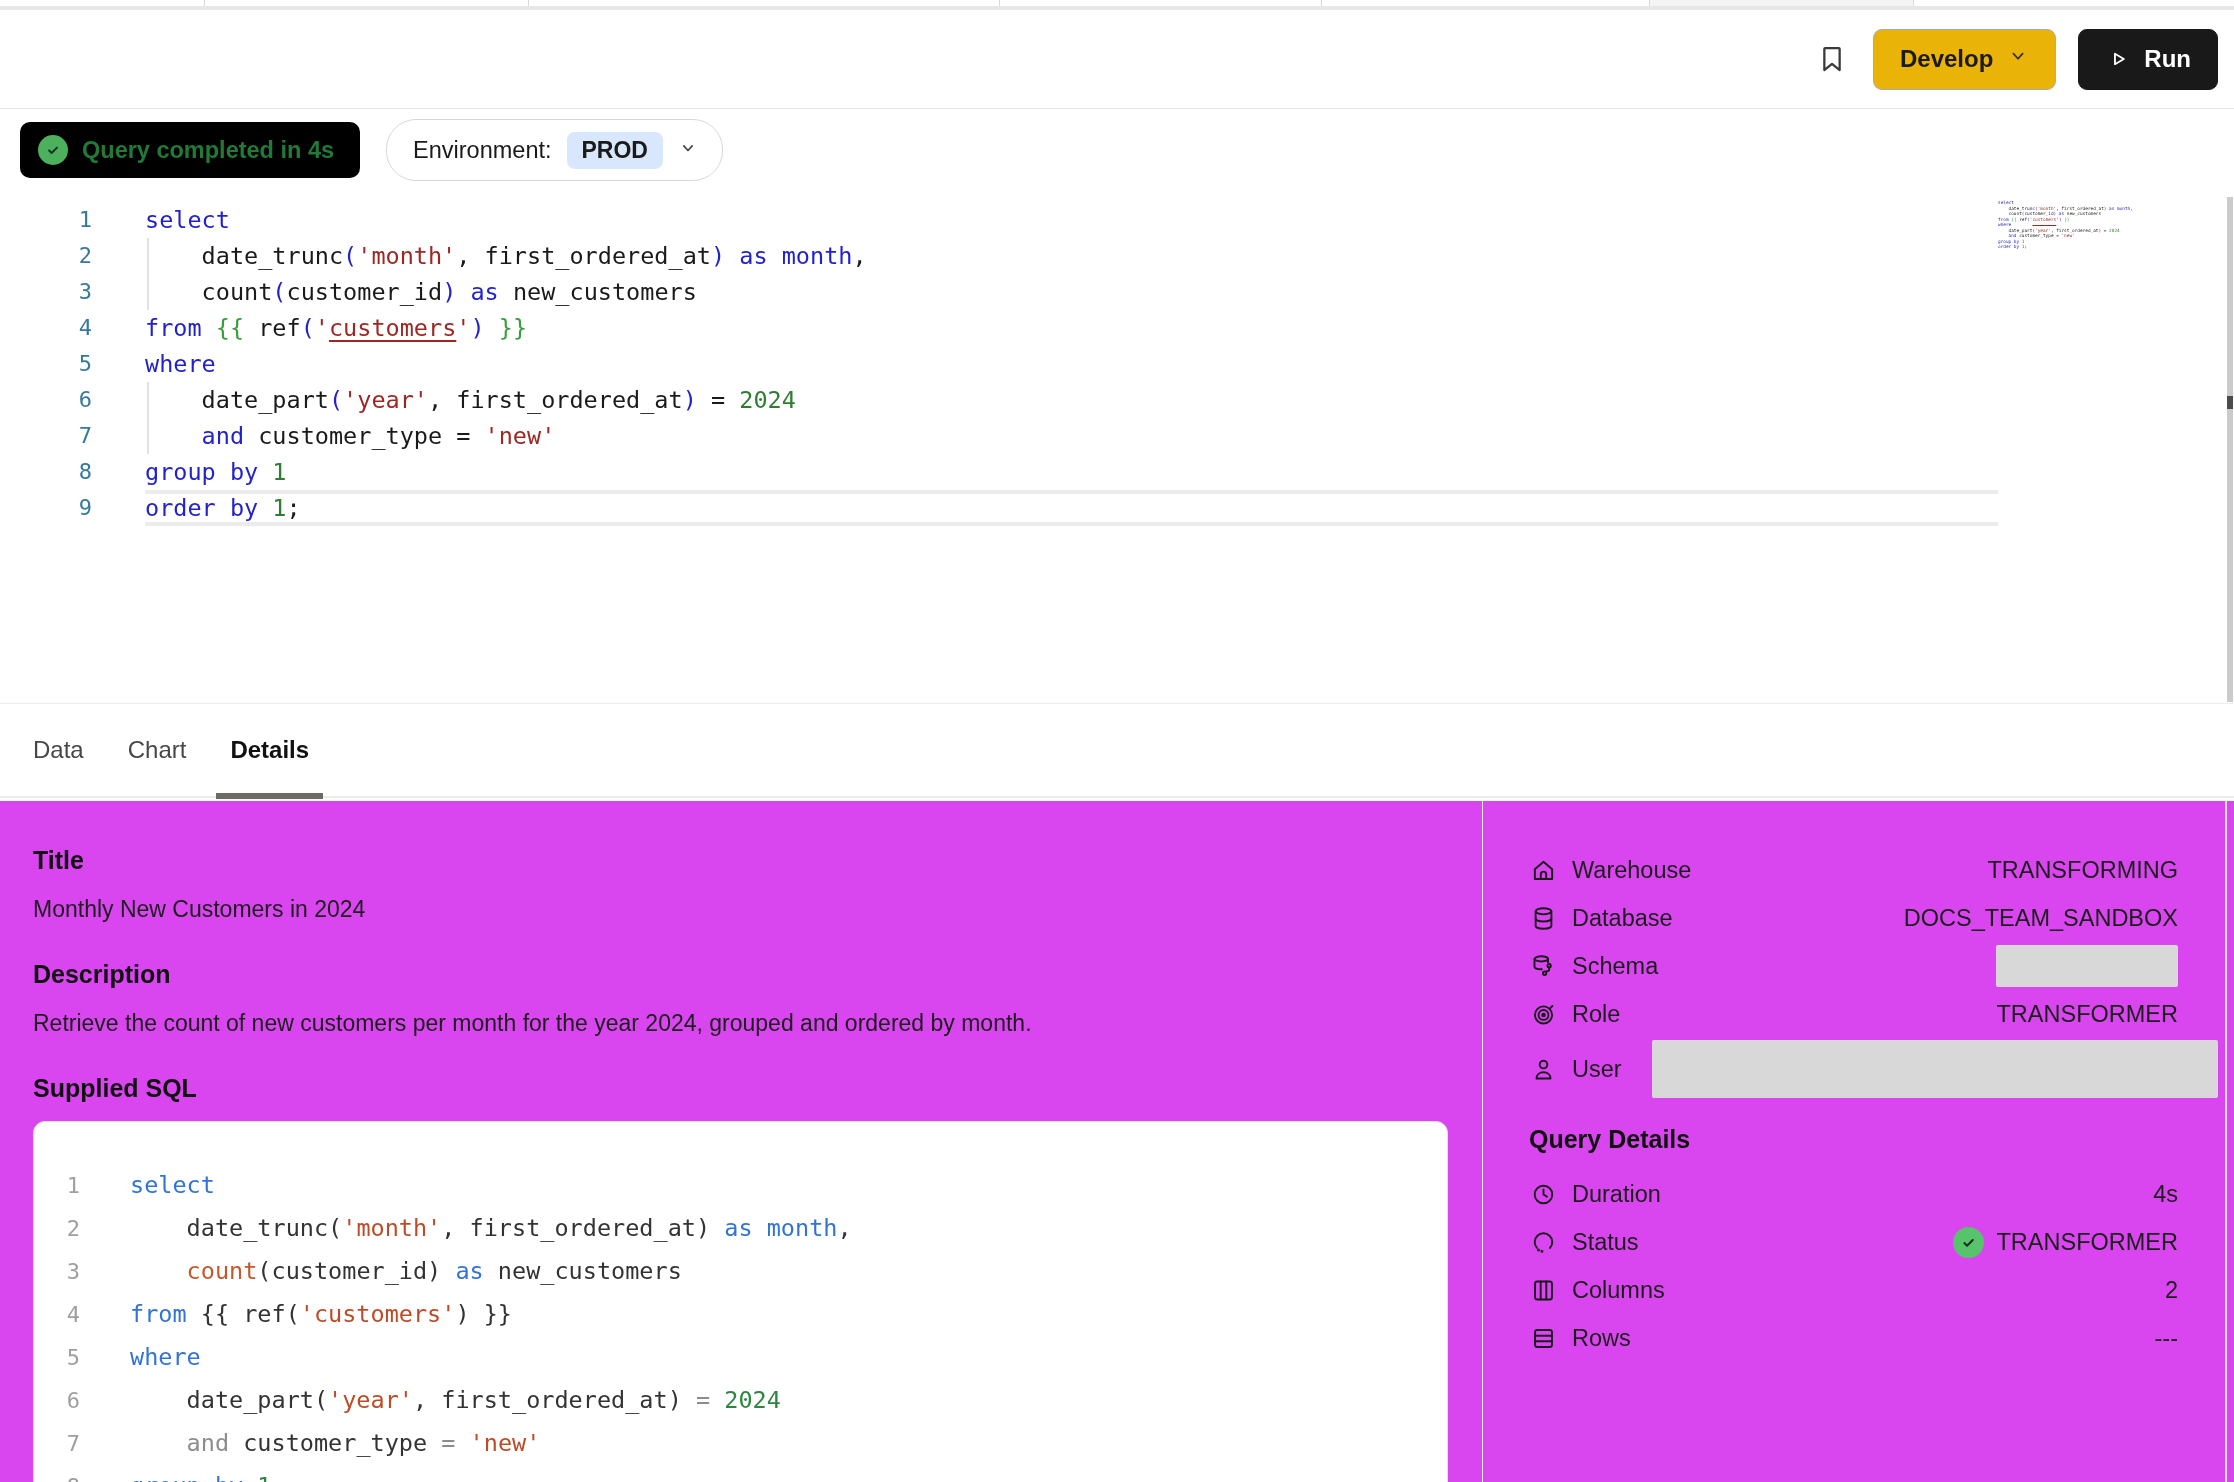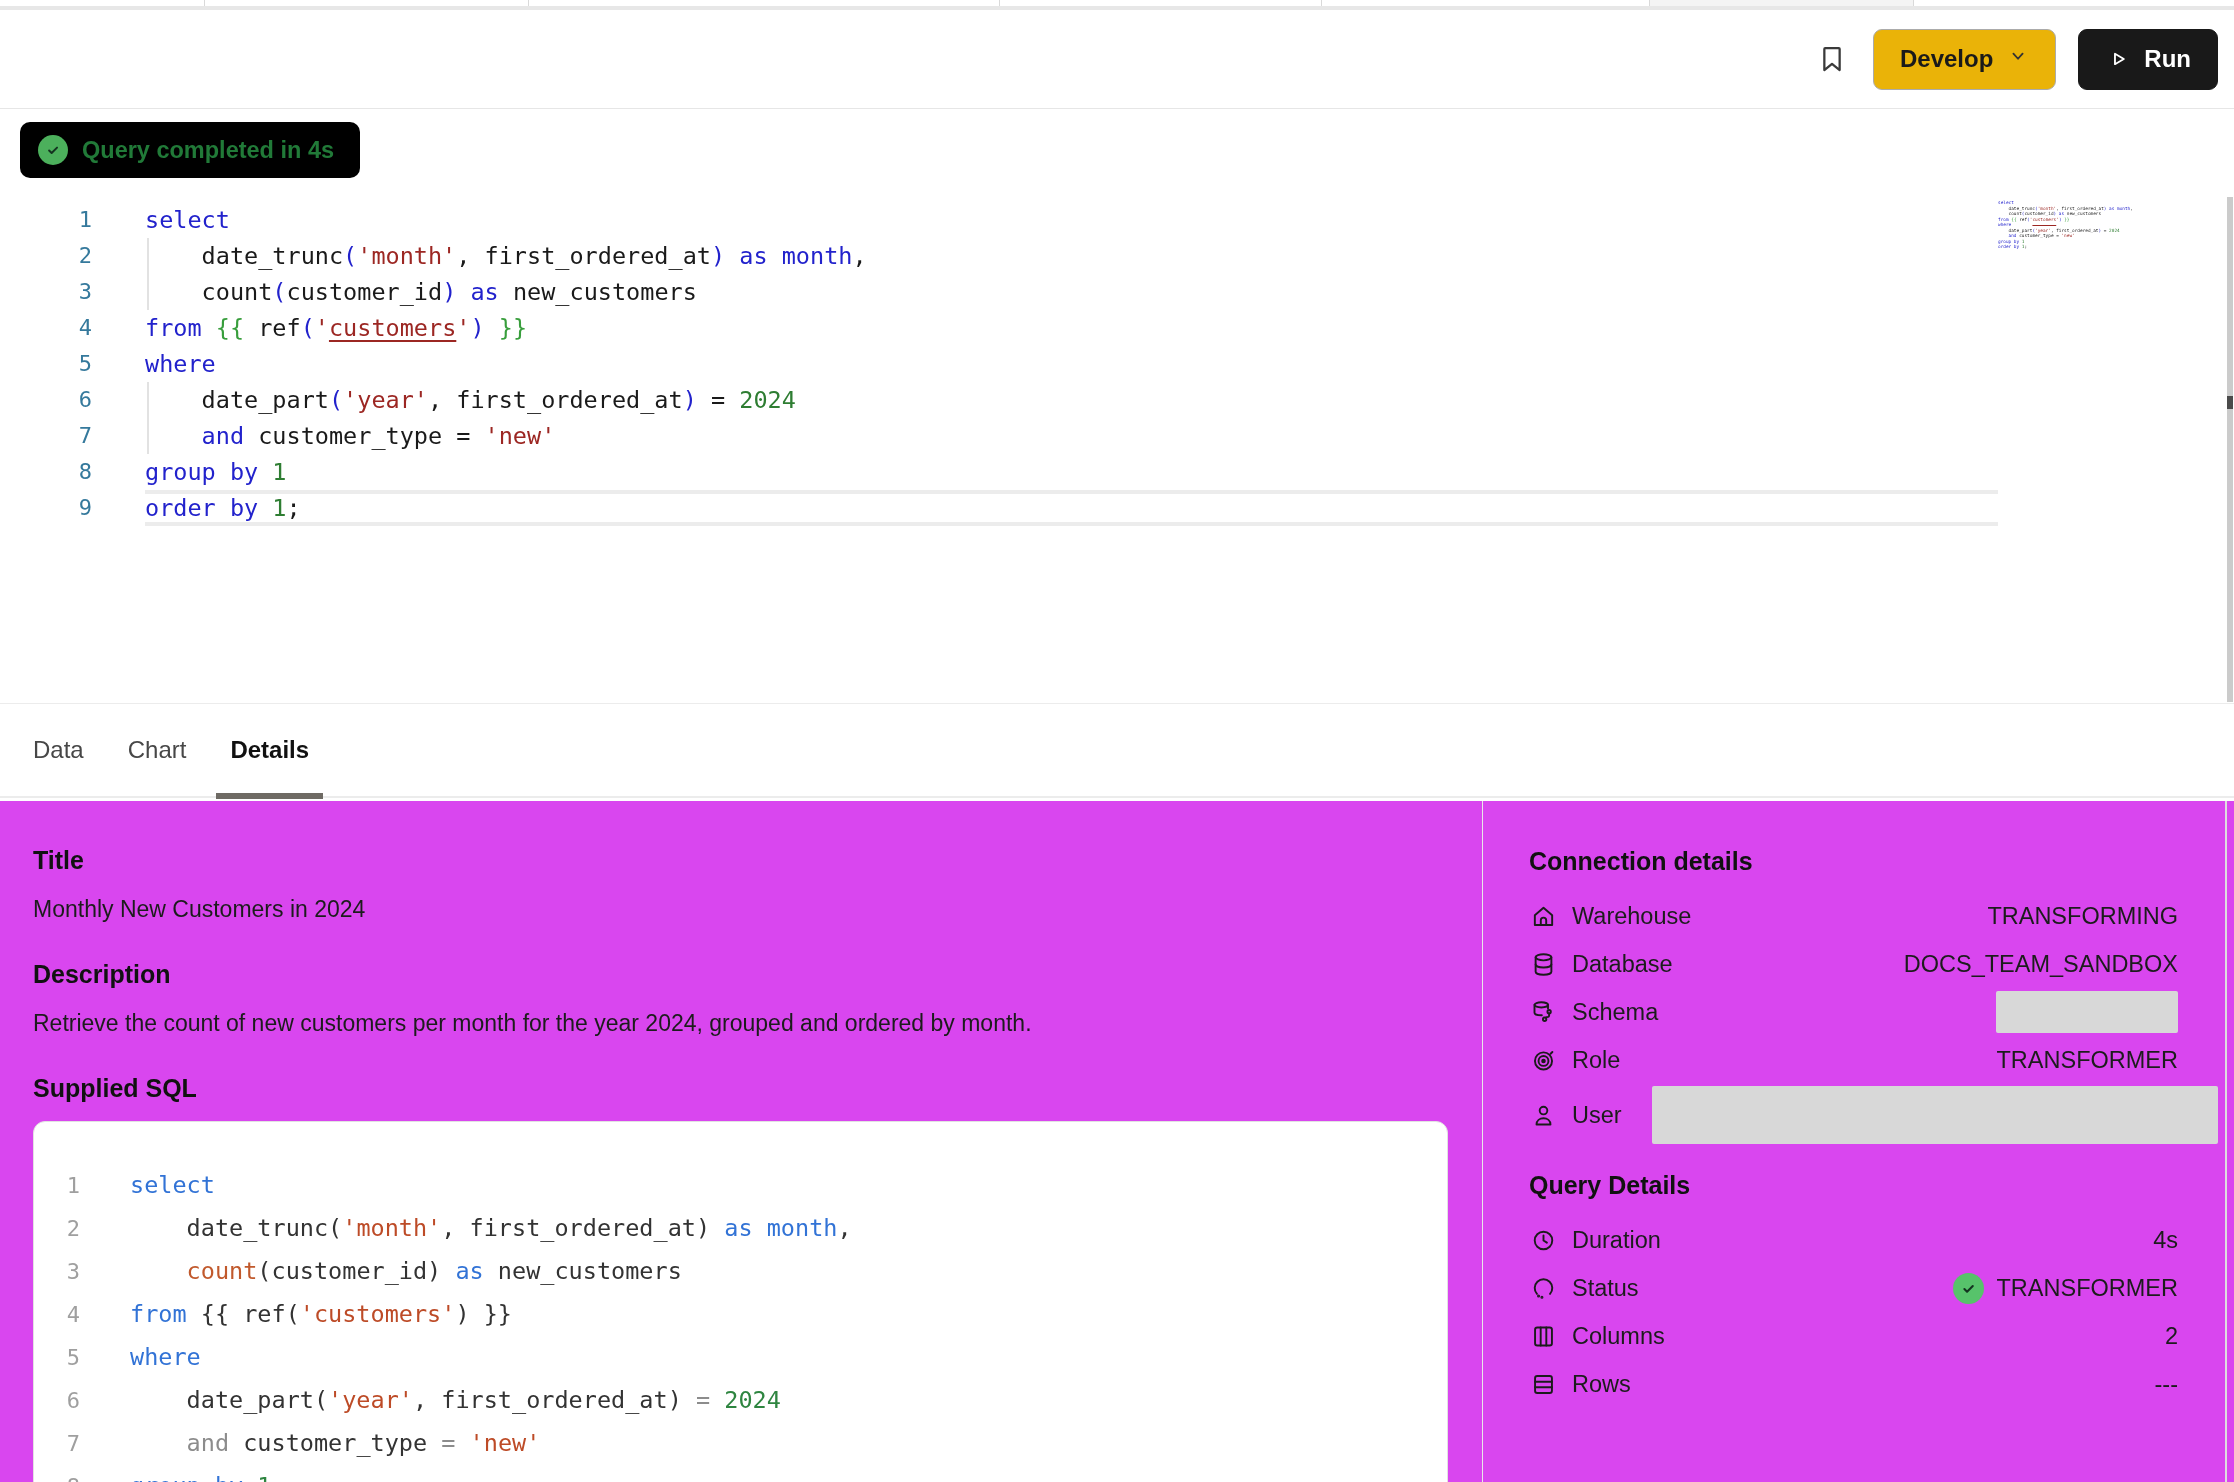--- a/index.html
+++ b/index.html
@@ -146,6 +146,15 @@
       </span>
       <span>Query completed in 4s</span>
     </div>
+    <div class="envdrop">
+      <span>Environment:</span>
+      <span class="envpill">PROD</span>
+      <span>
+        <svg width="20" height="20" viewBox="0 0 24 24" fill="none" stroke="#444" stroke-width="2" stroke-linecap="round" stroke-linejoin="round">
+            <path d="M7 9.5 l5 5.5 5-5.5"></path>
+          </svg>
+      </span>
+    </div>
   </div>
 
   <div class="editor">

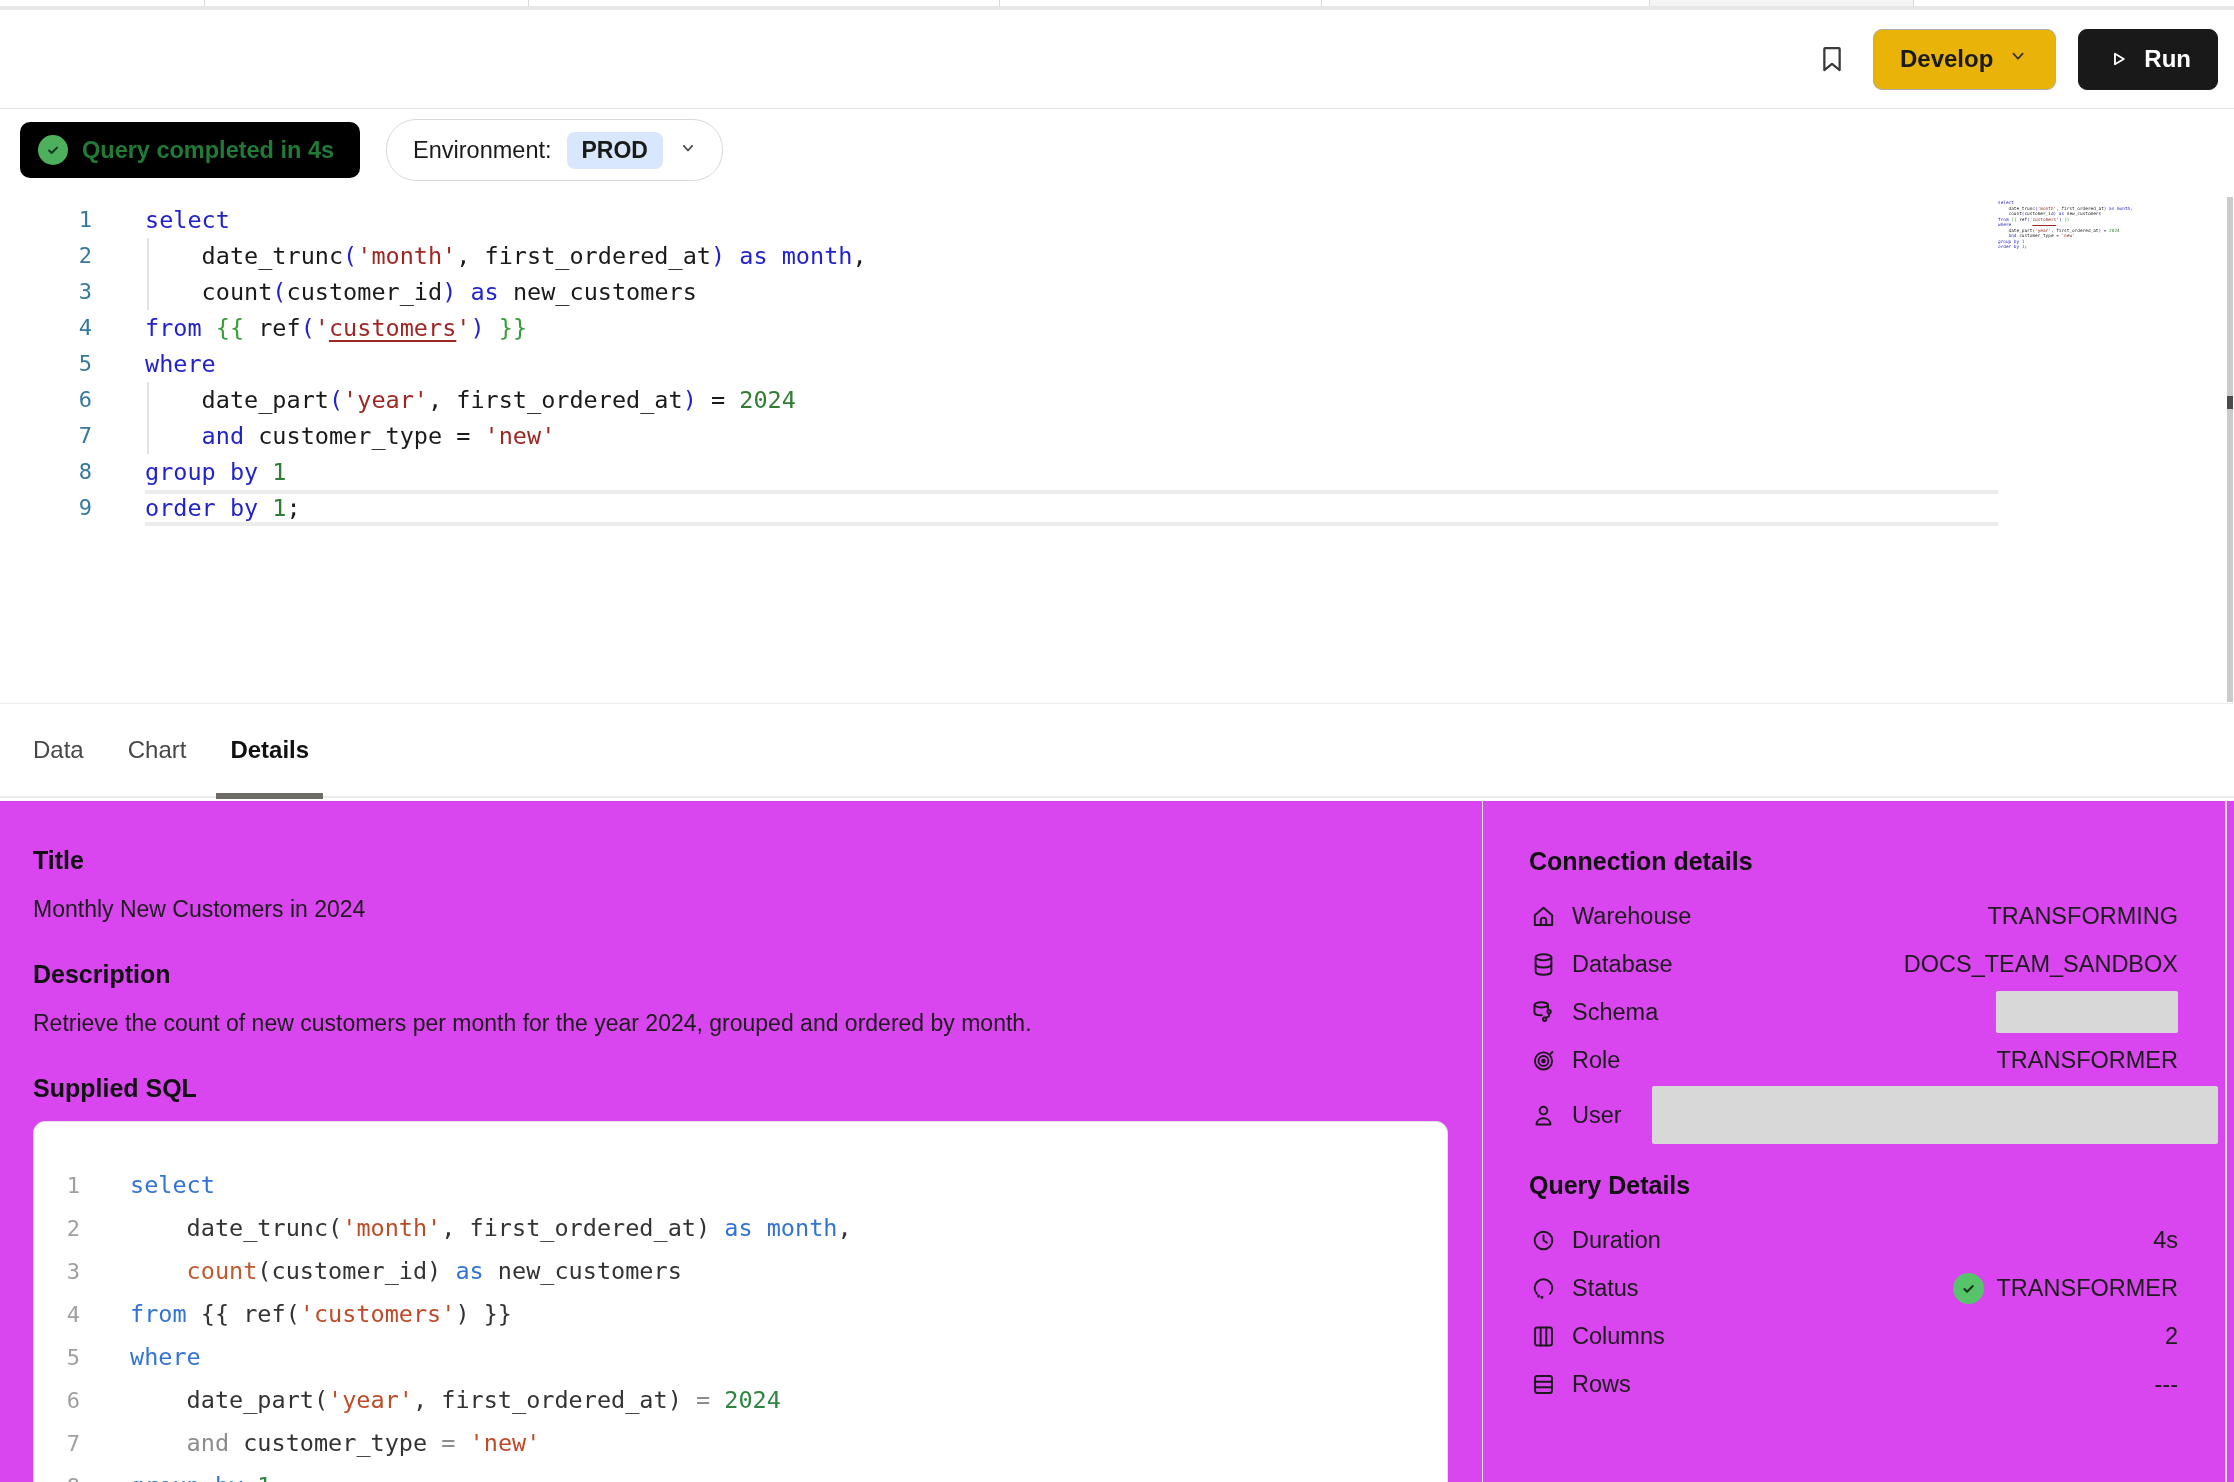--- a/index.html
+++ b/index.html
@@ -253,7 +253,6 @@
         </div>
     </div>
     <div class="rightcol">
-      <div class="h3">Connection details</div>
       <div id="conn-rows">
           <div class="drow">
             <span class="dicon">

